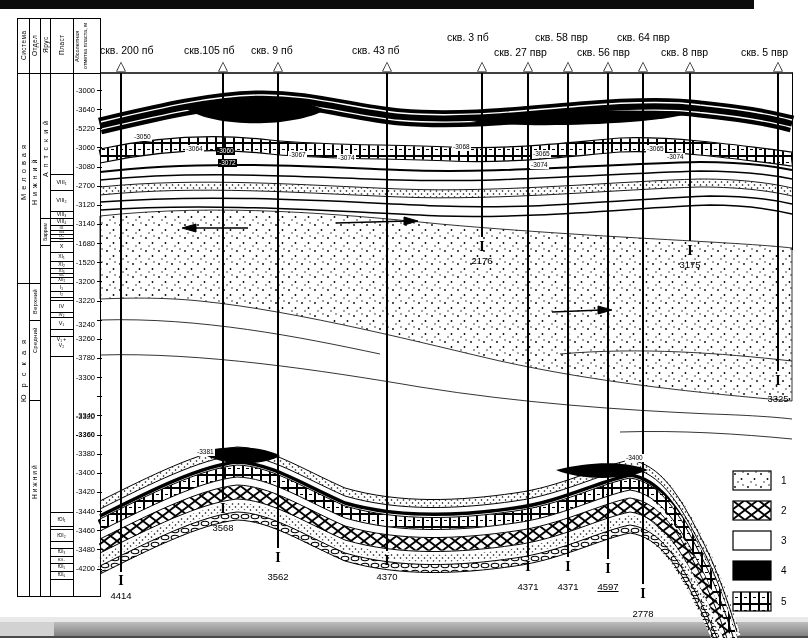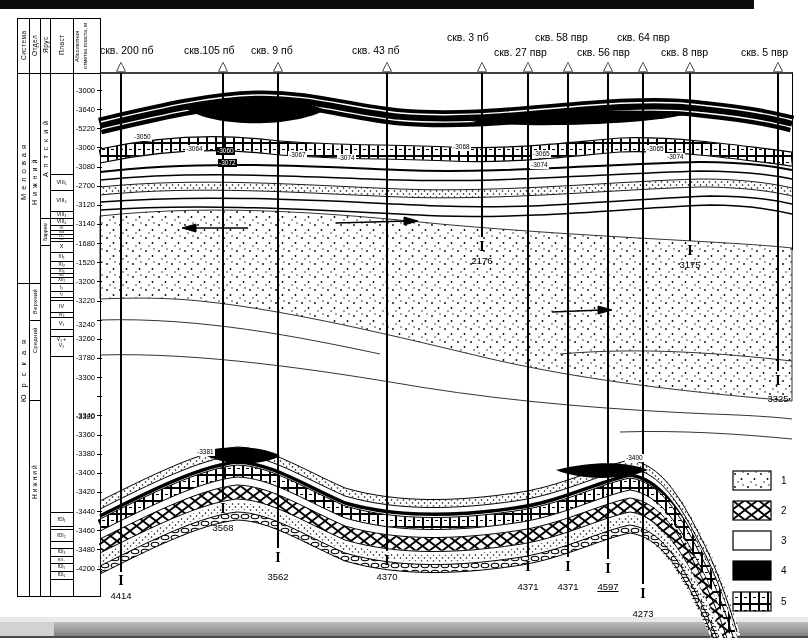--- a/index.html
+++ b/index.html
@@ -196,7 +196,7 @@
     <div class="tickdash" style="left: 96.5px; top: 396.24px;"></div>
     <div class="tick" style="left: 72px; top: 410.88px; width: 23px;">-3340</div>
     <div class="tickdash" style="left: 96.5px; top: 415.38px;"></div>
-    <div class="tick" style="left: 72px; top: 430.02px; width: 23px;">-3360</div>
+    <div class="tick" style="left: 72px; top: 430.02px; width: 23px; font-weight: bold;">-3360</div>
     <div class="tickdash" style="left: 96.5px; top: 434.52px;"></div>
     <div class="tick" style="left: 72px; top: 449.16px; width: 23px;">-3380</div>
     <div class="tickdash" style="left: 96.5px; top: 453.66px;"></div>

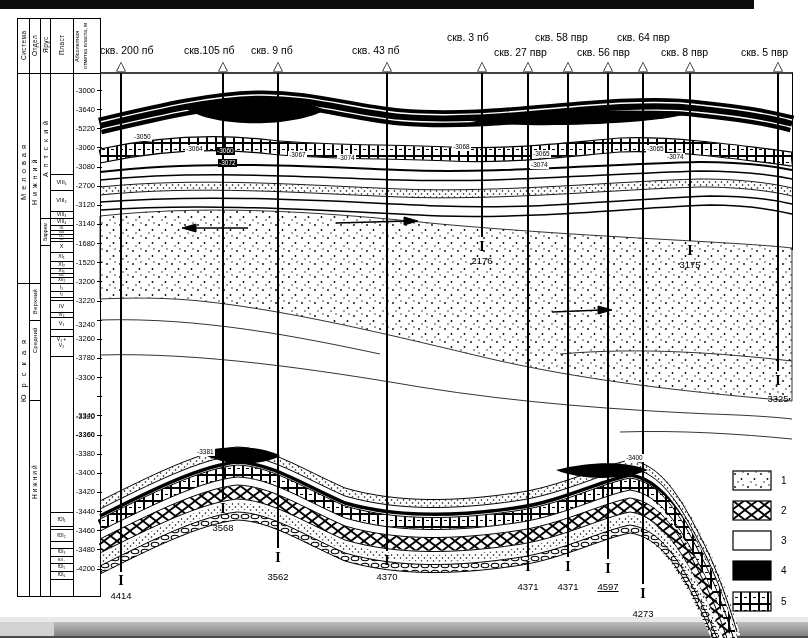--- a/index.html
+++ b/index.html
@@ -322,7 +322,7 @@
     <div class="wtri" style="left: 636px; top: 58px;">△</div>
     <div class="wline" style="left: 642.2px; top: 73px; height: 511px;"></div>
     <div class="wmark" style="left: 638px; top: 586px;">I</div>
-    <div class="wval" style="left: 627px; top: 608px;">4273</div>
+    <div class="wval" style="left: 627px; top: 608px;">2778</div>
     <div class="wlabel" style="left: 661px; top: 46px;">скв. 8 пвр</div>
     <div class="wtri" style="left: 683px; top: 58px;">△</div>
     <div class="wline" style="left: 689.2px; top: 73px; height: 168px;"></div>

